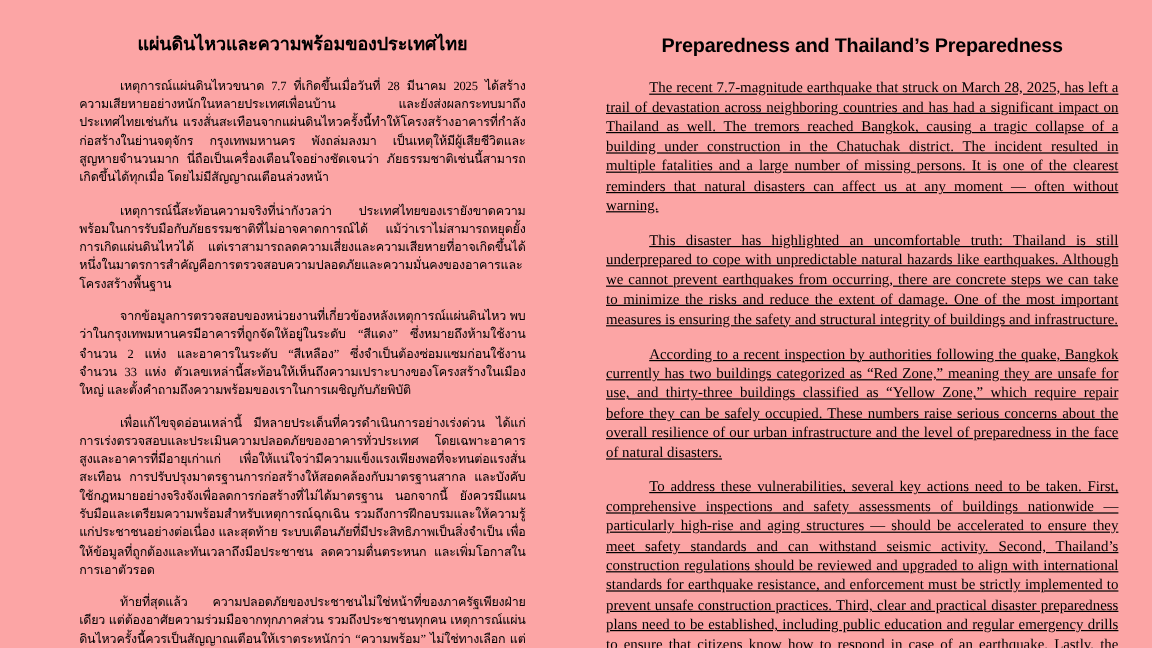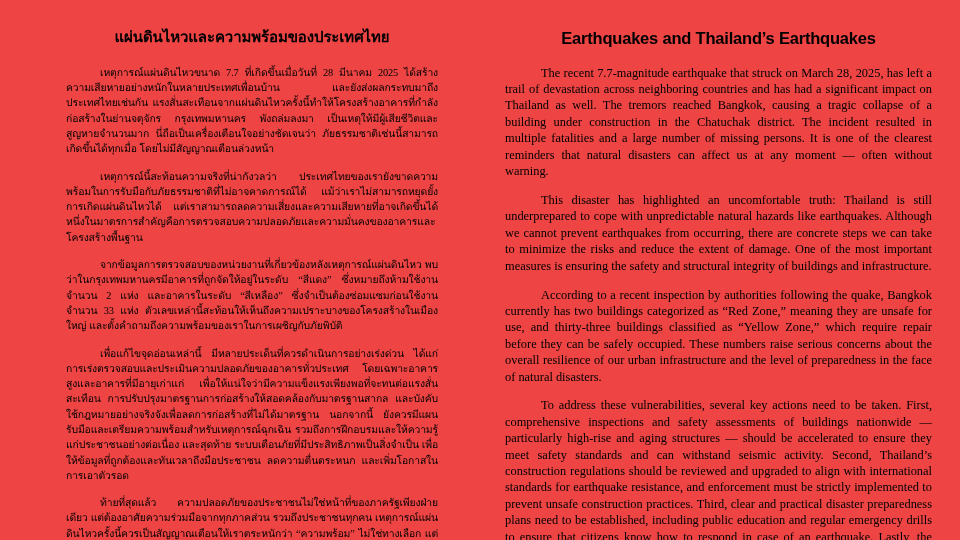--- a/index.html
+++ b/index.html
@@ -20,7 +20,7 @@
     position: relative;
     width: 960px;
     height: 540px;
-    background: #ef4444;
+    background: #fca5a5;
     box-sizing: border-box;
     display: flex;
     align-items: center;

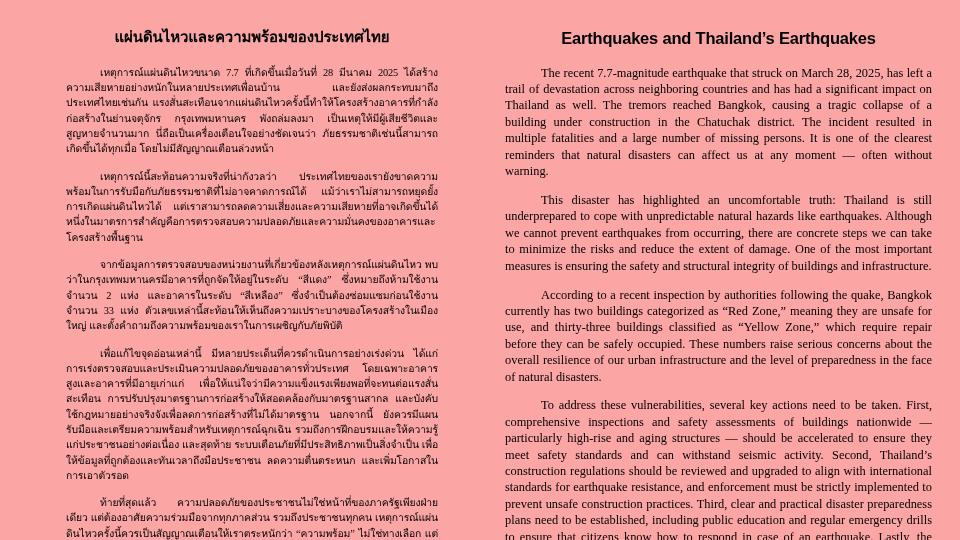--- a/index.html
+++ b/index.html
@@ -111,7 +111,7 @@
   </div>
 
   <div class="column column-english">
-    <h1 class="doc-title title-english">Earthquakes and Thailand’s Earthquakes</h1>
+    <h1 class="doc-title title-english">Preparedness and Thailand’s Preparedness</h1>
     <div class="body-english">
       <p class="para">The recent 7.7-magnitude earthquake that struck on March 28, 2025, has left a trail of devastation across neighboring countries and has had a significant impact on Thailand as well. The tremors reached Bangkok, causing a tragic collapse of a building under construction in the Chatuchak district. The incident resulted in multiple fatalities and a large number of missing persons. It is one of the clearest reminders that natural disasters can affect us at any moment — often without warning.</p>
       <p class="para">This disaster has highlighted an uncomfortable truth: Thailand is still underprepared to cope with unpredictable natural hazards like earthquakes. Although we cannot prevent earthquakes from occurring, there are concrete steps we can take to minimize the risks and reduce the extent of damage. One of the most important measures is ensuring the safety and structural integrity of buildings and infrastructure.</p>

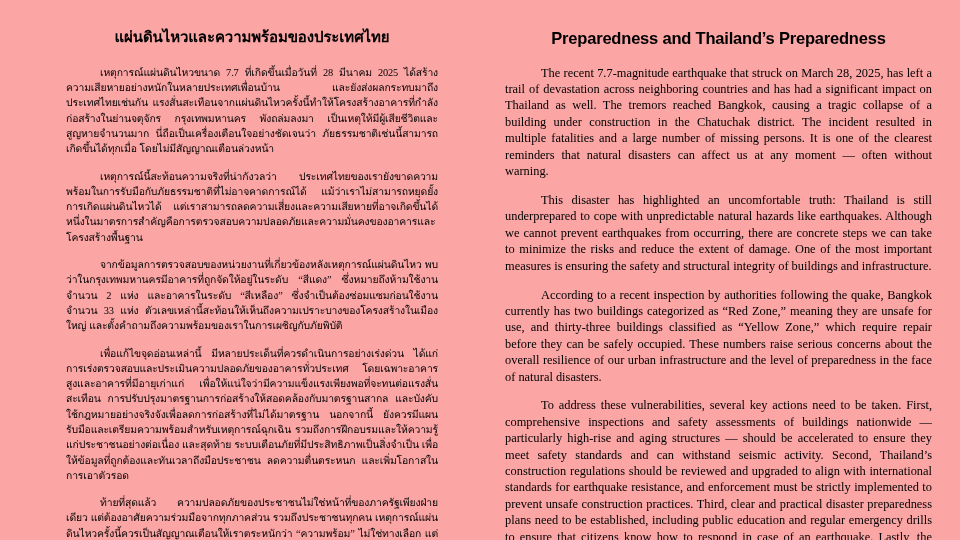--- a/index.html
+++ b/index.html
@@ -87,6 +87,7 @@
     line-height: 16.4px;
     margin-bottom: 12.5px;
     text-indent: 36px;
+    text-decoration: underline;
   }
 
   .body-english .para:last-child,

